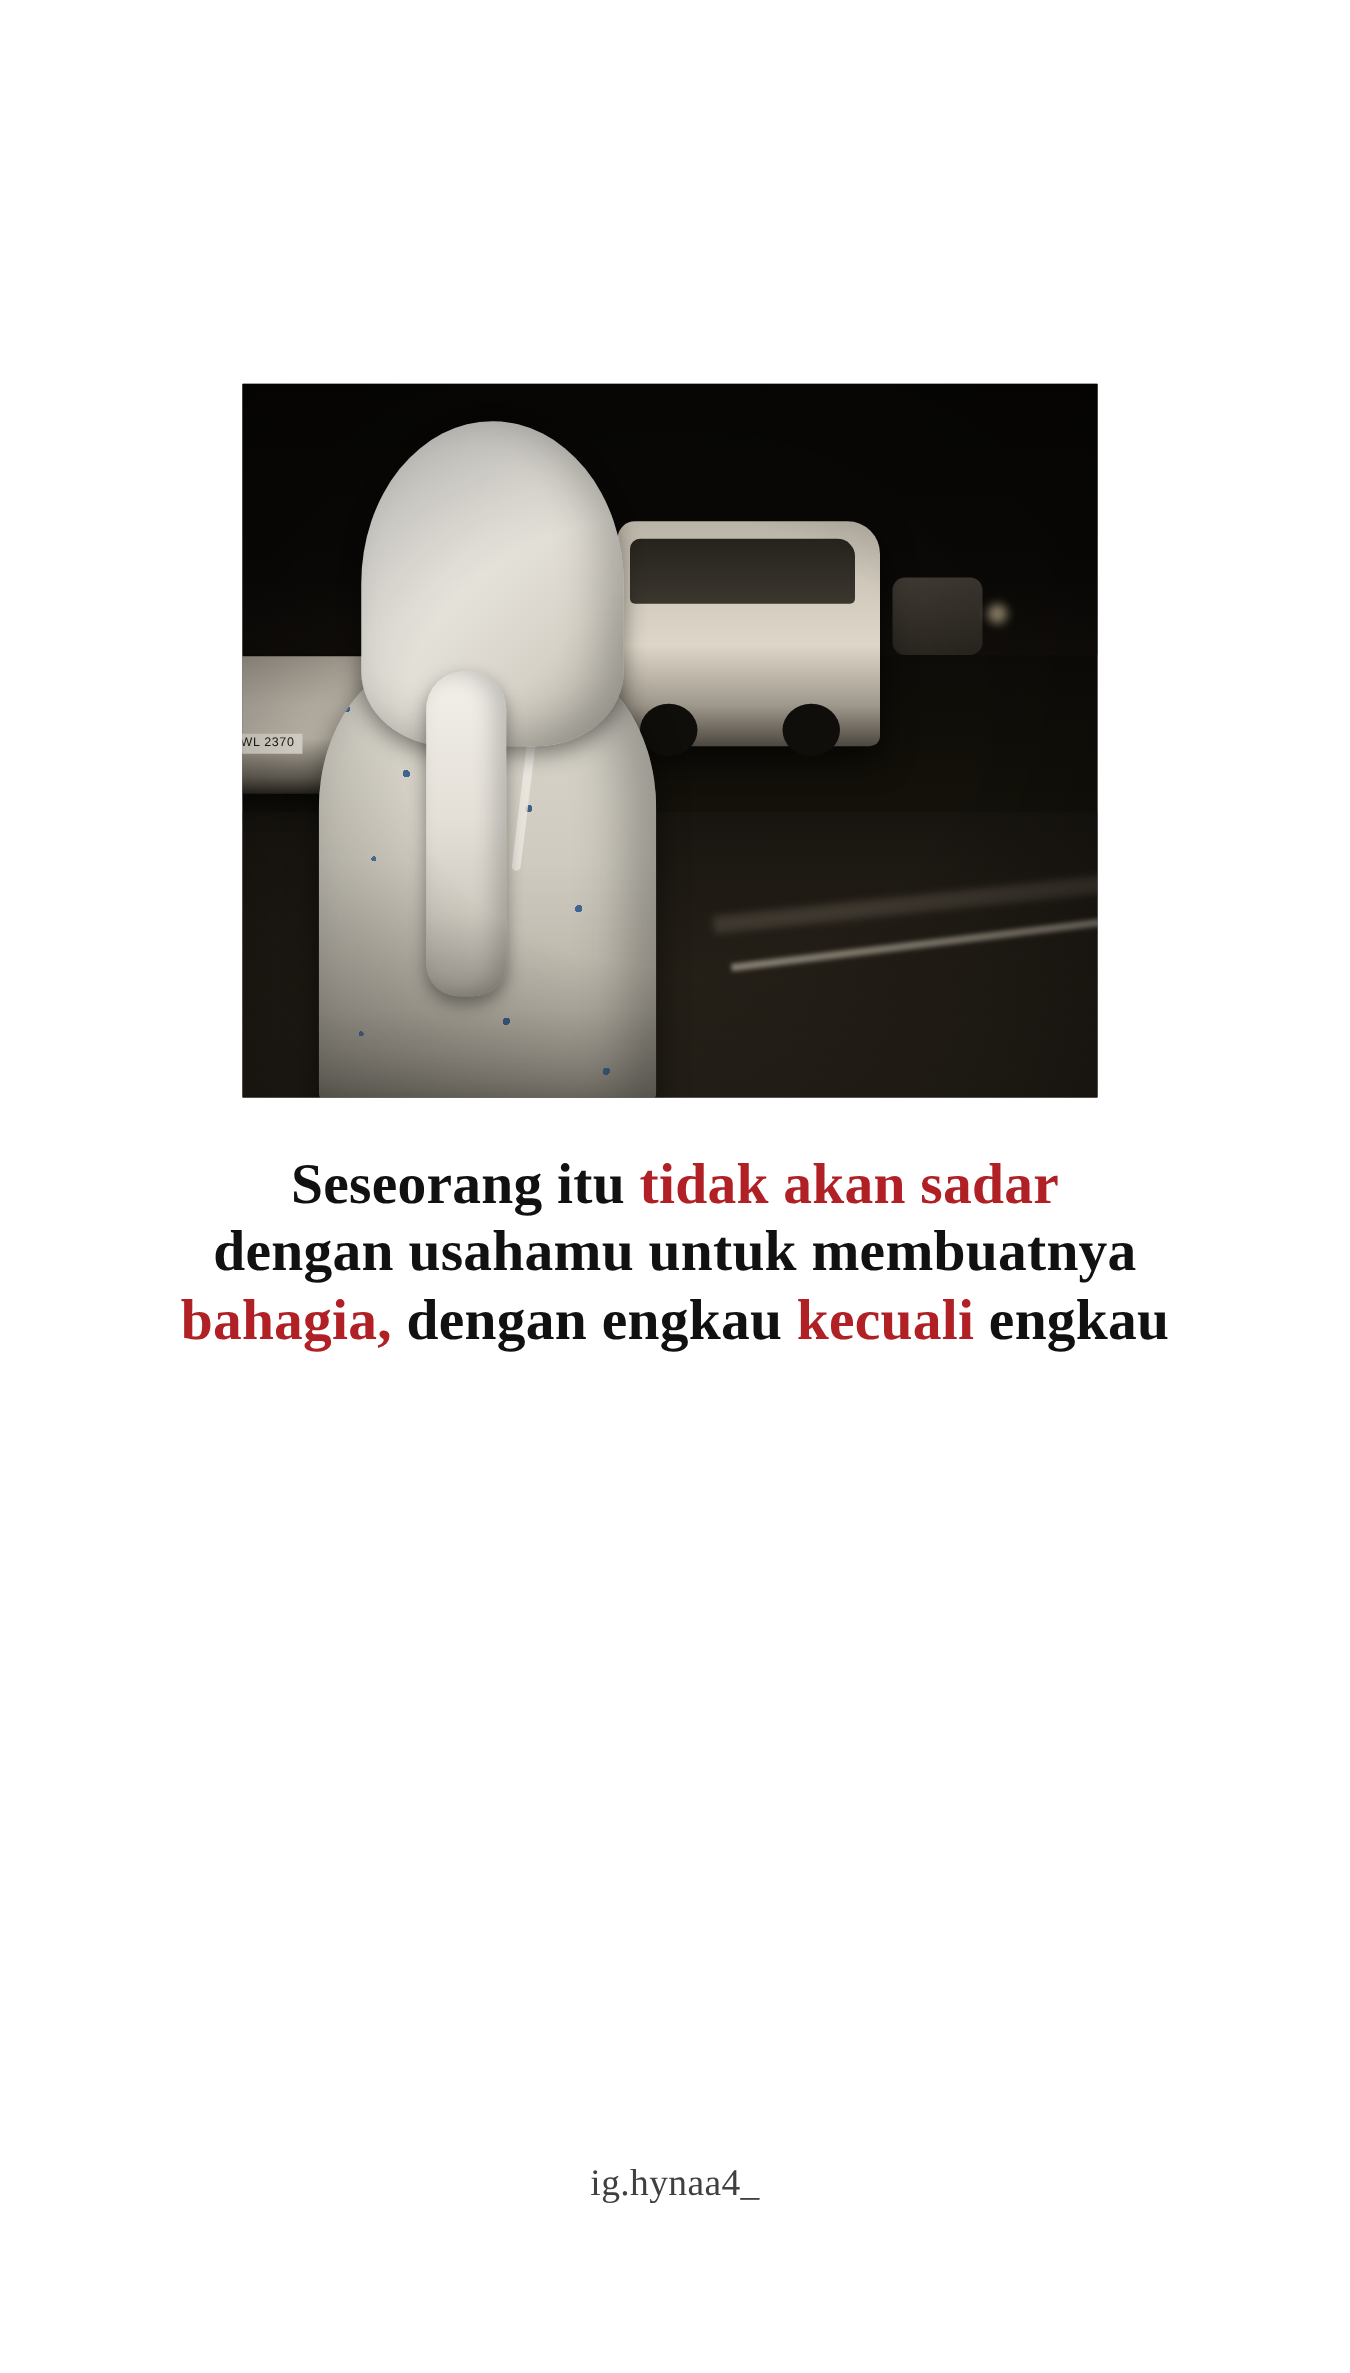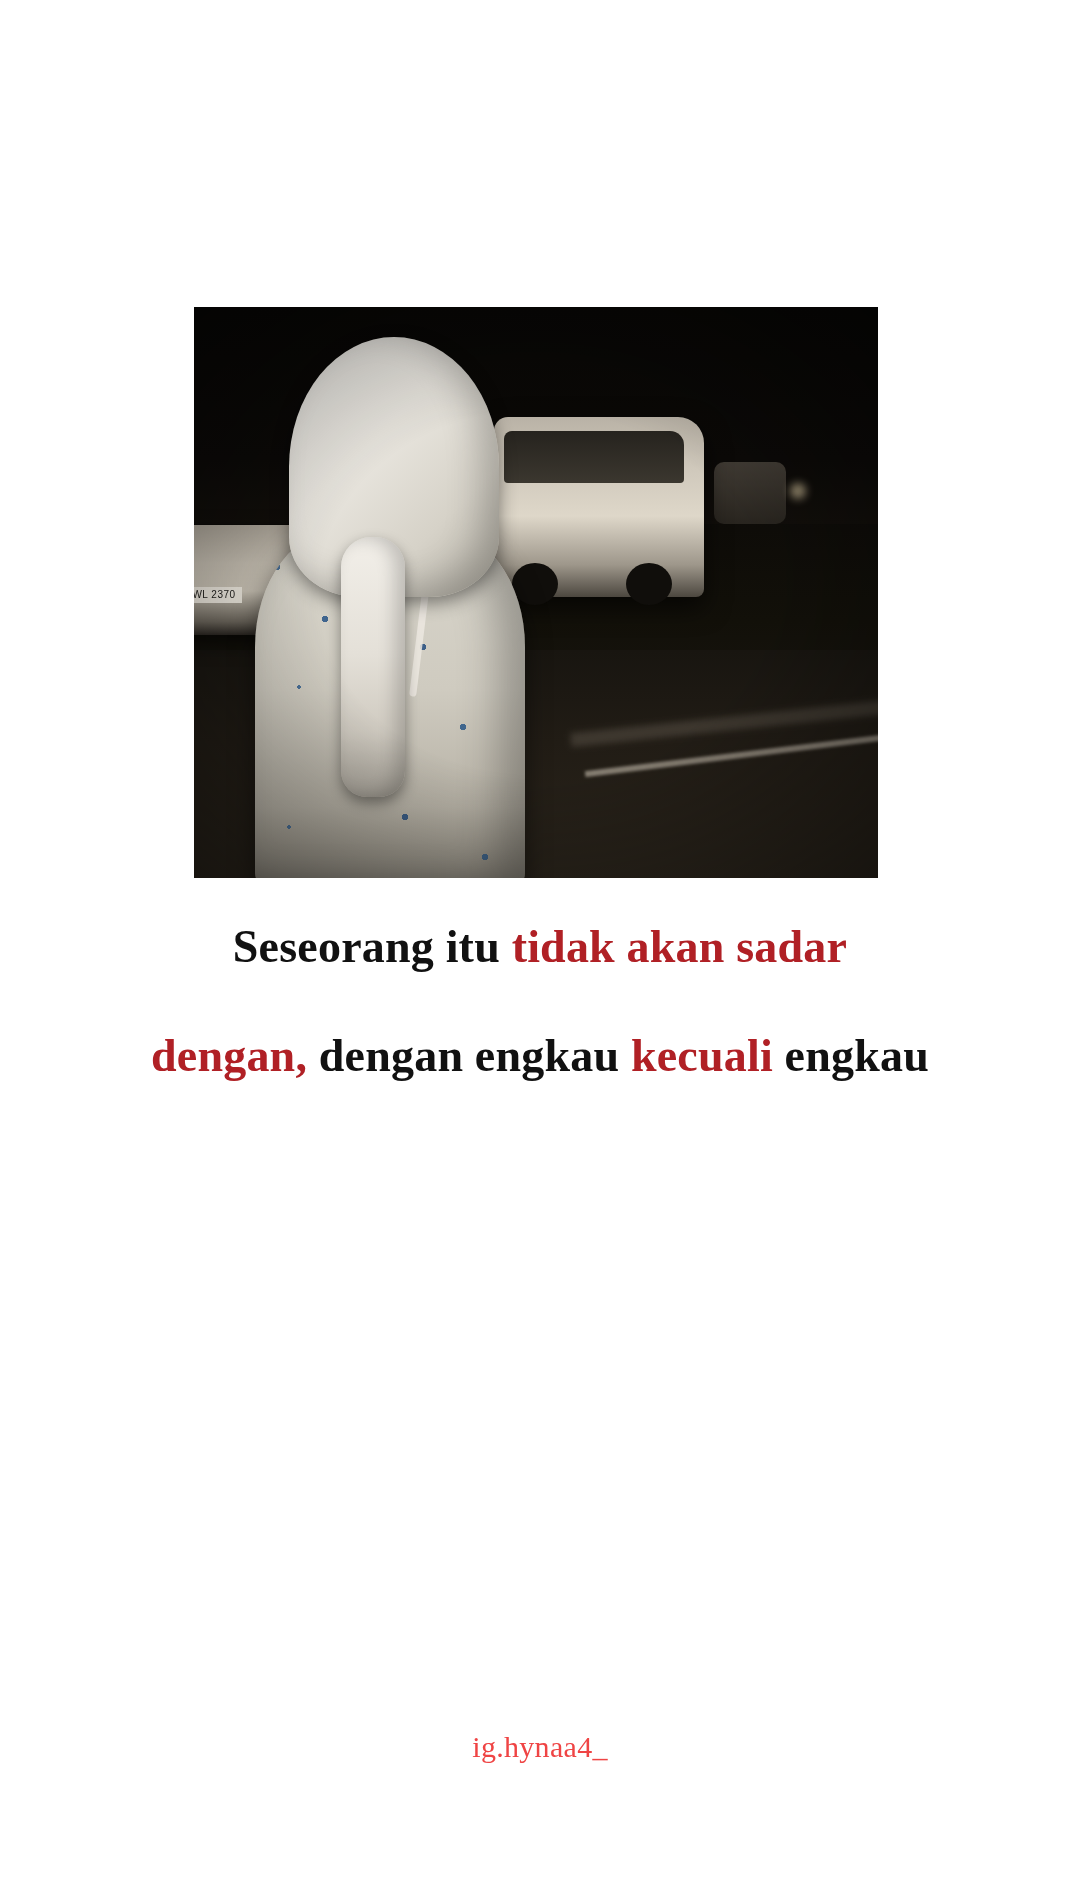--- a/index.html
+++ b/index.html
@@ -292,7 +292,7 @@
 
   <div class="caption">
     <span>Seseorang itu </span><span class="hl">tidak akan sadar</span><br>
-    <br>
+    <span>dengan usahamu untuk membuatnya</span><br>
     <span class="hl">dengan,</span><span> dengan engkau </span><span class="hl">kecuali</span><span> engkau</span><br>
   </div>
 

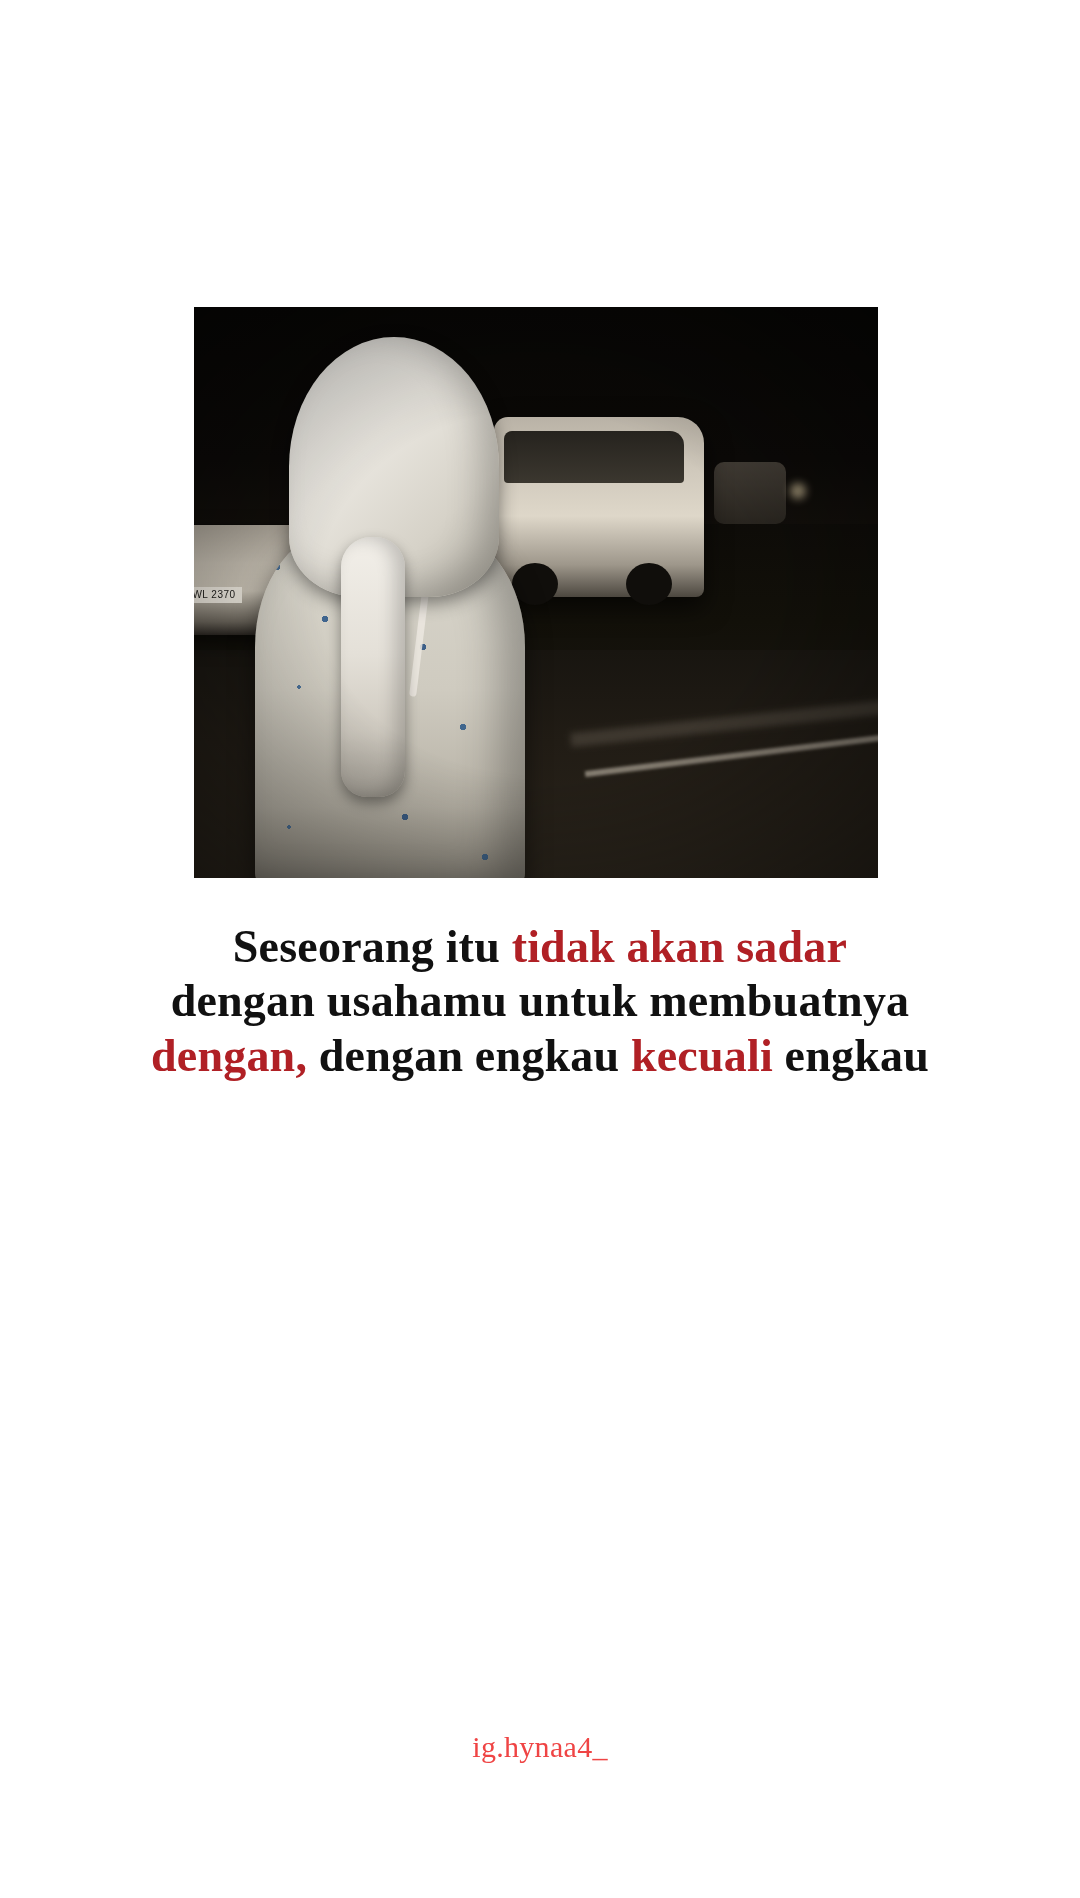--- a/index.html
+++ b/index.html
@@ -293,7 +293,7 @@
   <div class="caption">
     <span>Seseorang itu </span><span class="hl">tidak akan sadar</span><br>
     <span>dengan usahamu untuk membuatnya</span><br>
-    <span class="hl">dengan,</span><span> dengan engkau </span><span class="hl">kecuali</span><span> engkau</span><br>
+    <span class="hl">bahagia,</span><span> dengan engkau </span><span class="hl">kecuali</span><span> engkau</span><br>
   </div>
 
   <div class="handle">ig.hynaa4_</div>

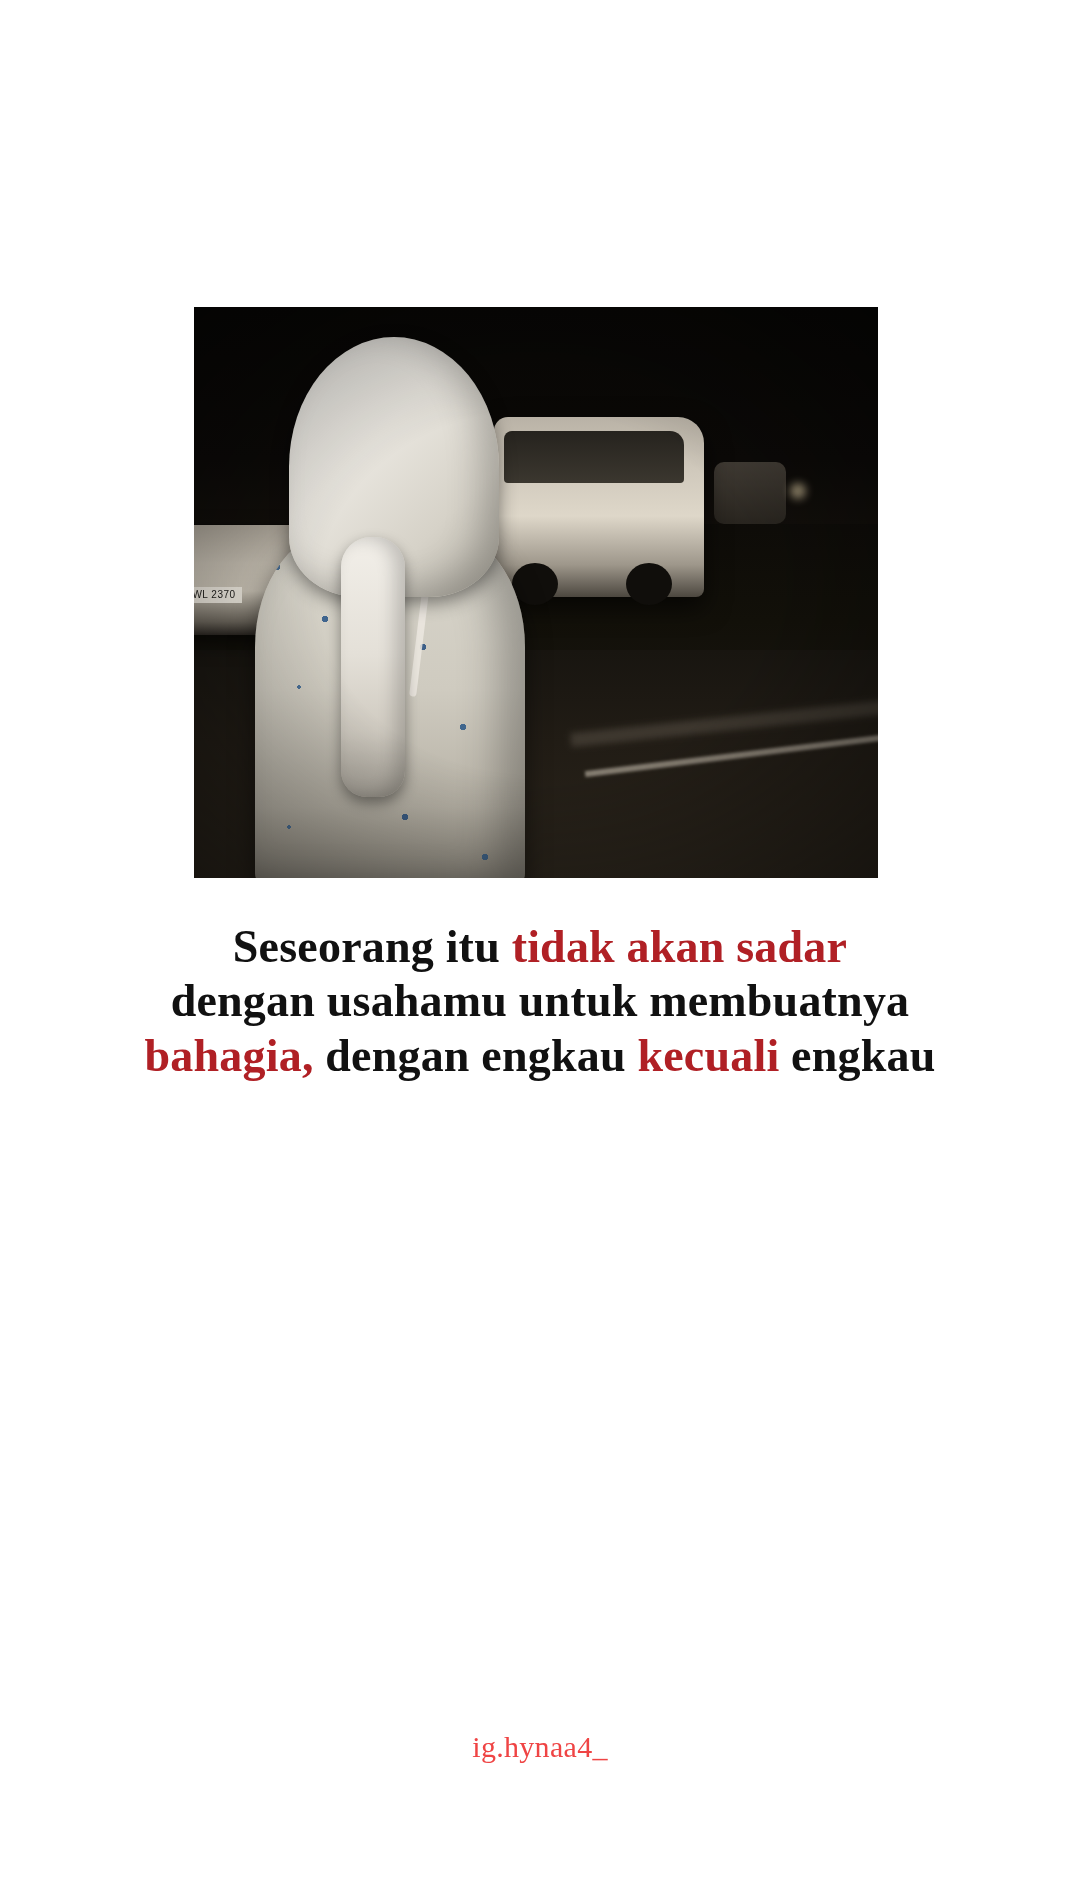--- a/index.html
+++ b/index.html
@@ -248,7 +248,7 @@
     top: 1730px;
     font-family: "Liberation Serif", serif;
     font-size: 30px;
-    color: #ef4444;
+    color: #404040;
     letter-spacing: .3px;
   }
 </style>

